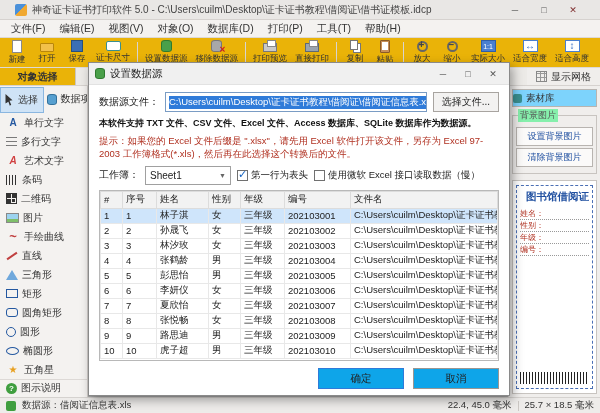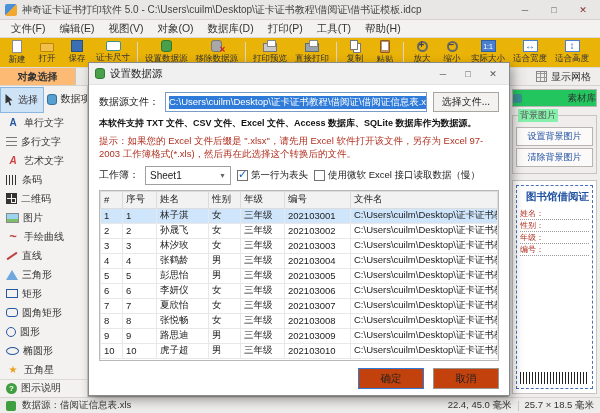--- a/index.html
+++ b/index.html
@@ -8,7 +8,7 @@
 .window{position:relative;width:600px;height:413px;display:flex;flex-direction:column;background:#f0eeec;overflow:hidden}
 
 
-.titlebar{height:20px;flex:none;display:flex;align-items:center;gap:5px;background:#e9e7e5;border-bottom:1px solid #d6d2cf;padding:0 5px}
+.titlebar{height:20px;flex:none;display:flex;align-items:center;gap:5px;background:#e9e7e5;border-bottom:1px solid #d6d2cf;padding:0 15px}
 .app-icon{width:12px;height:12px;flex:none;border-radius:2px;background:linear-gradient(135deg,#4a90d9 50%,#f0a830 50%)}
 .titlebar .title{flex:1;font-size:10px;color:#444;white-space:nowrap;overflow:hidden}
 .winbtn{width:24px;height:16px;flex:none;display:flex;align-items:center;justify-content:center;font-size:9px;color:#555}

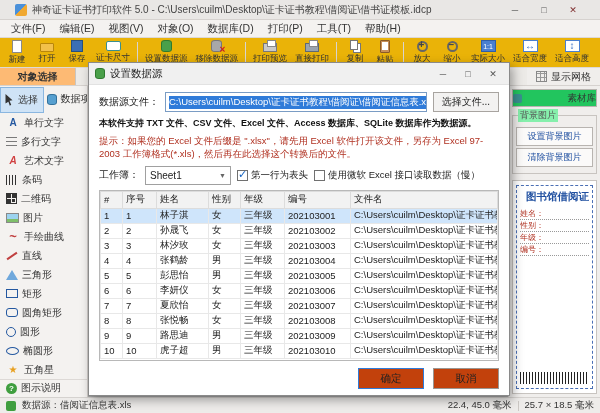--- a/index.html
+++ b/index.html
@@ -50,7 +50,7 @@
 
 
 .subbar{height:18px;flex:none;display:flex;align-items:stretch;background:#f0eeec;border-bottom:1px solid #d6d2cf}
-.obj-header{width:76px;flex:none;display:flex;align-items:center;justify-content:center;background:#fdba74;border-right:1px solid #c9c5c1;font-size:10px;font-weight:bold;color:#333}
+.obj-header{width:76px;flex:none;display:flex;align-items:center;justify-content:center;background:#eab308;border-right:1px solid #c9c5c1;font-size:10px;font-weight:bold;color:#333}
 .subbar-spacer{flex:1;background:#eceae7}
 .grid-btn{display:flex;align-items:center;gap:4px;padding:0 9px;font-size:10px;color:#333}
 .grid-icon{width:11px;height:11px;border:1px solid #888;background-image:repeating-linear-gradient(0deg,transparent 0 3px,#999 3px 4px),repeating-linear-gradient(90deg,transparent 0 3px,#999 3px 4px)}

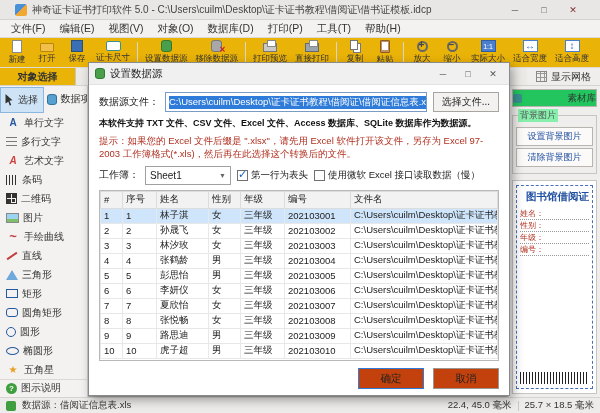--- a/index.html
+++ b/index.html
@@ -87,7 +87,7 @@
 
 
 .rightpanel{width:92px;flex:none;background:#f0eeec;border-left:1px solid #cfccc9;display:flex;flex-direction:column;padding:3px}
-.rp-tab{height:18px;flex:none;display:flex;align-items:center;justify-content:space-between;gap:4px;background:#22c55e;border:1px solid #b8b4b0;font-size:9.5px;color:#333}
+.rp-tab{height:18px;flex:none;display:flex;align-items:center;justify-content:flex-start;gap:4px;background:#7dd3fc;border:1px solid #b8b4b0;font-size:9.5px;color:#333}
 .rp-tab-icon{width:9px;height:9px;background:#3a8f8f;border-radius:2px}
 .rp-group{position:relative;margin-top:8px;border:1px solid #c8c4c0;padding:9px 3px 4px}
 .rp-group-label{position:absolute;top:-7px;left:5px;background:#86efac;padding:0 2px;font-size:9px;color:#555}

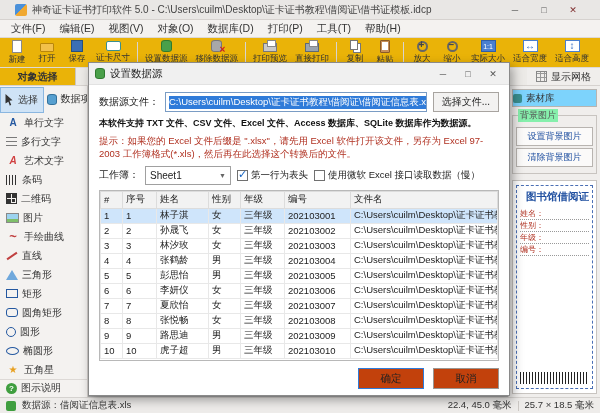--- a/index.html
+++ b/index.html
@@ -132,7 +132,7 @@
 .tbl th:nth-child(1){width:22px}.tbl th:nth-child(2){width:34px}.tbl th:nth-child(3){width:52px}
 .tbl th:nth-child(4){width:32px}.tbl th:nth-child(5){width:44px}.tbl th:nth-child(6){width:66px}
 .dlg-footer{flex:none;display:flex;justify-content:flex-end;gap:9px;padding-top:2px}
-.dlg-okbtn,.dlg-cancelbtn{width:66px;height:21px;display:flex;align-items:center;justify-content:center;background:#c2410c;border:1px solid #9a9692;font-size:10.5px}
+.dlg-okbtn,.dlg-cancelbtn{width:86px;height:21px;display:flex;align-items:center;justify-content:center;background:#0ea5e9;border:1px solid #9a9692;font-size:10.5px}
 .dlg-okbtn{border-color:#2f7bd9}
 </style>
 </head>

